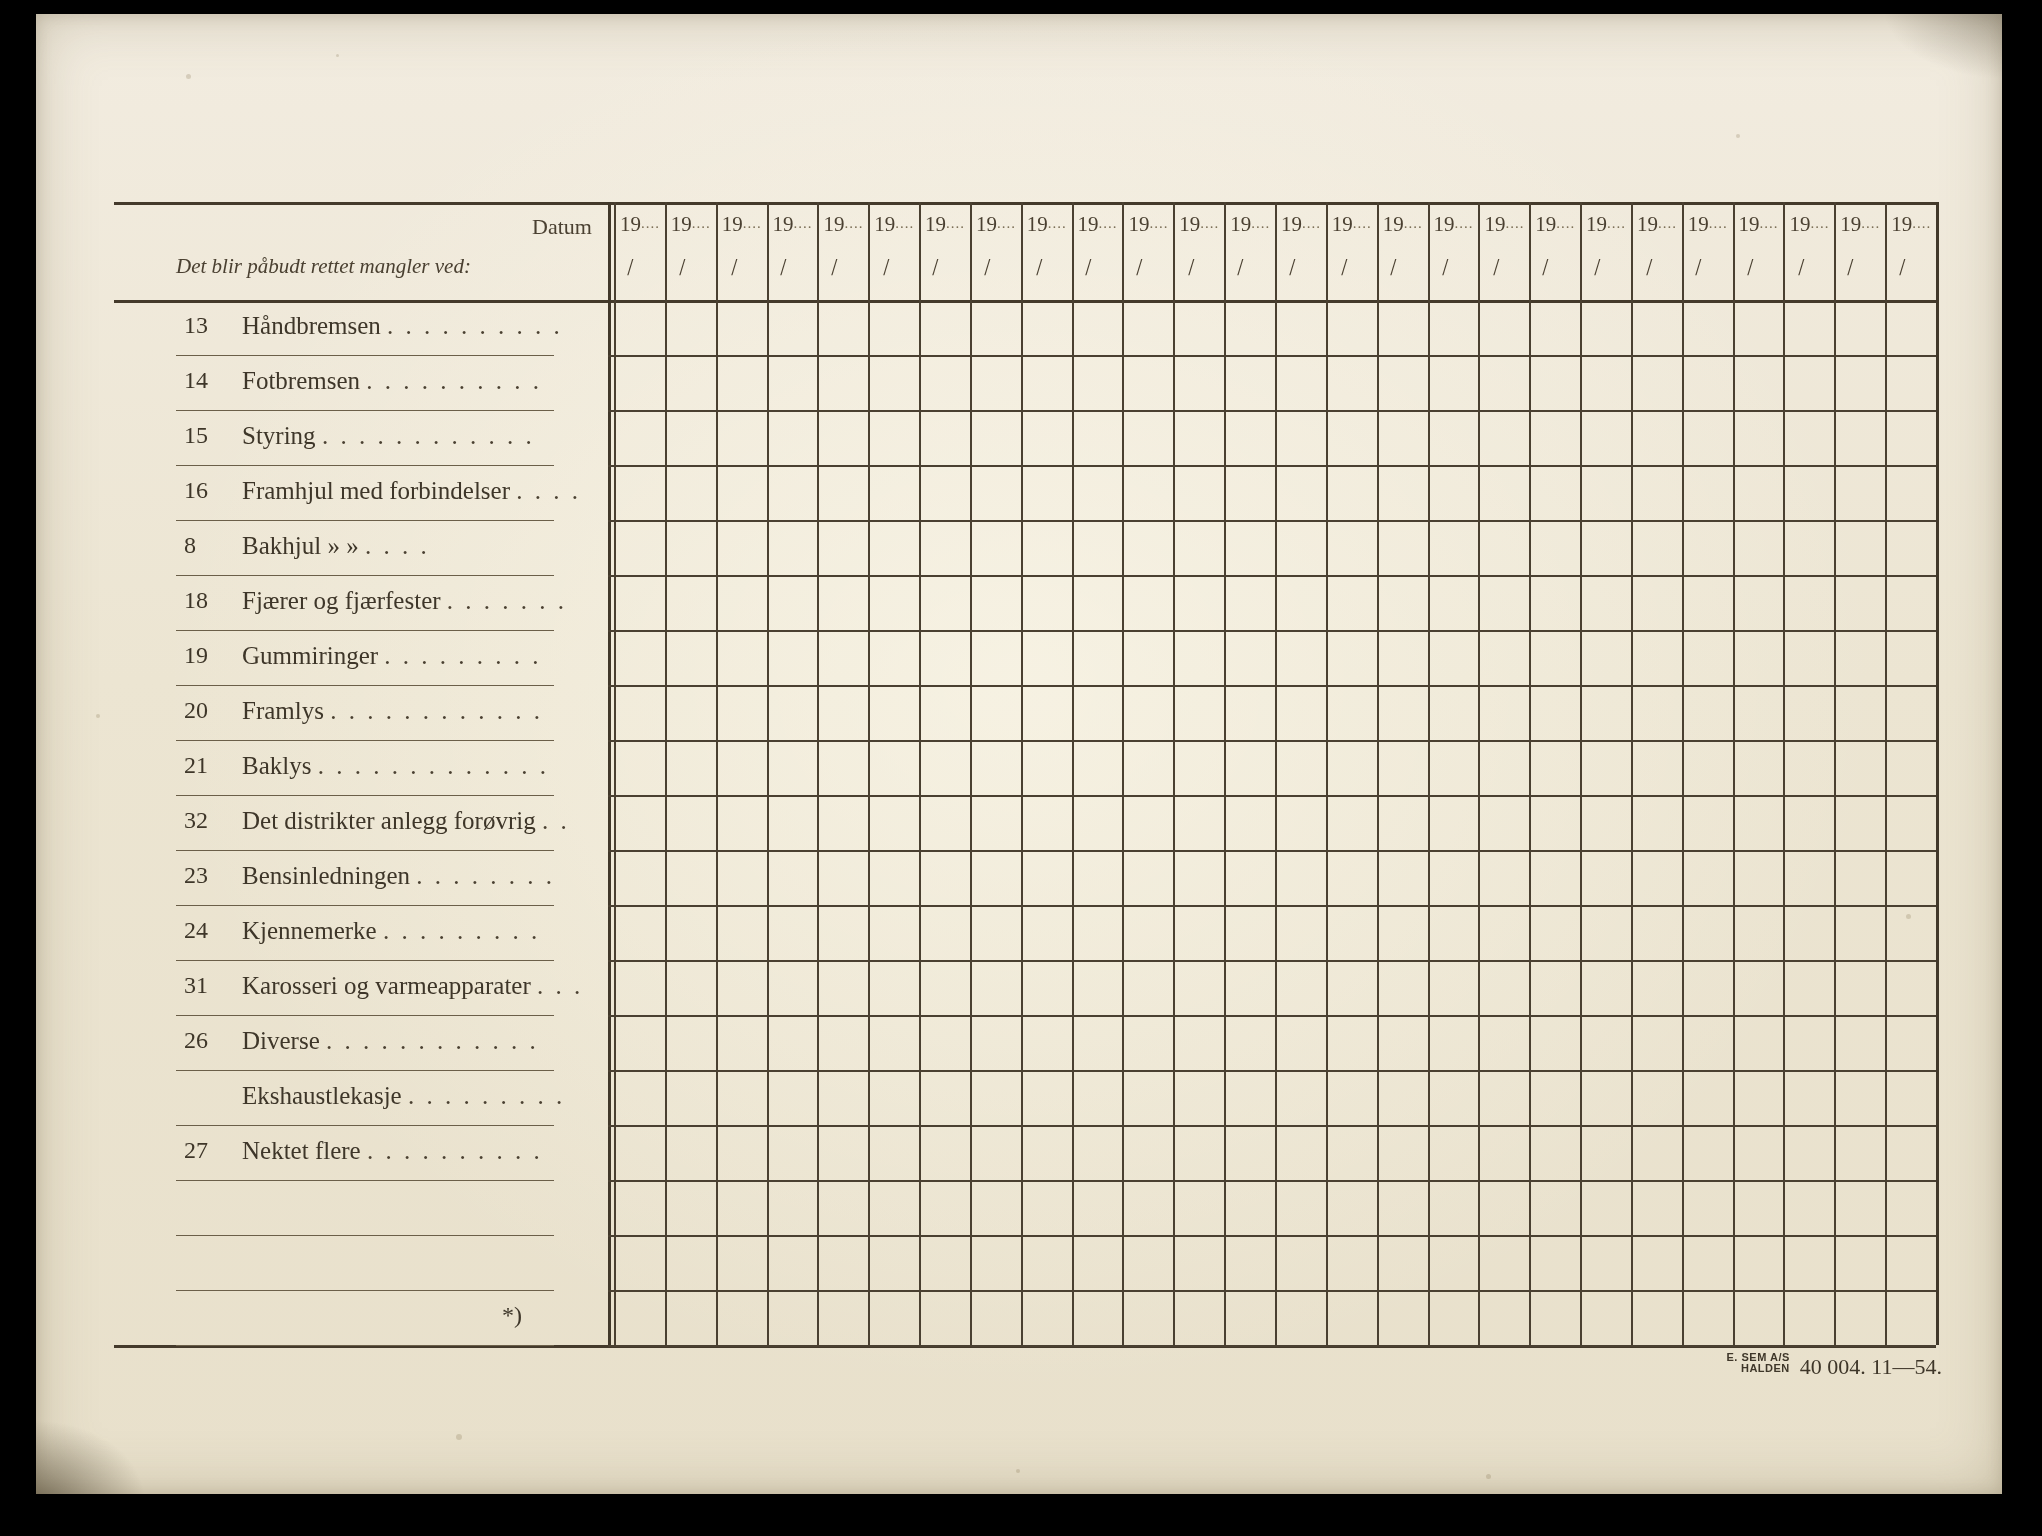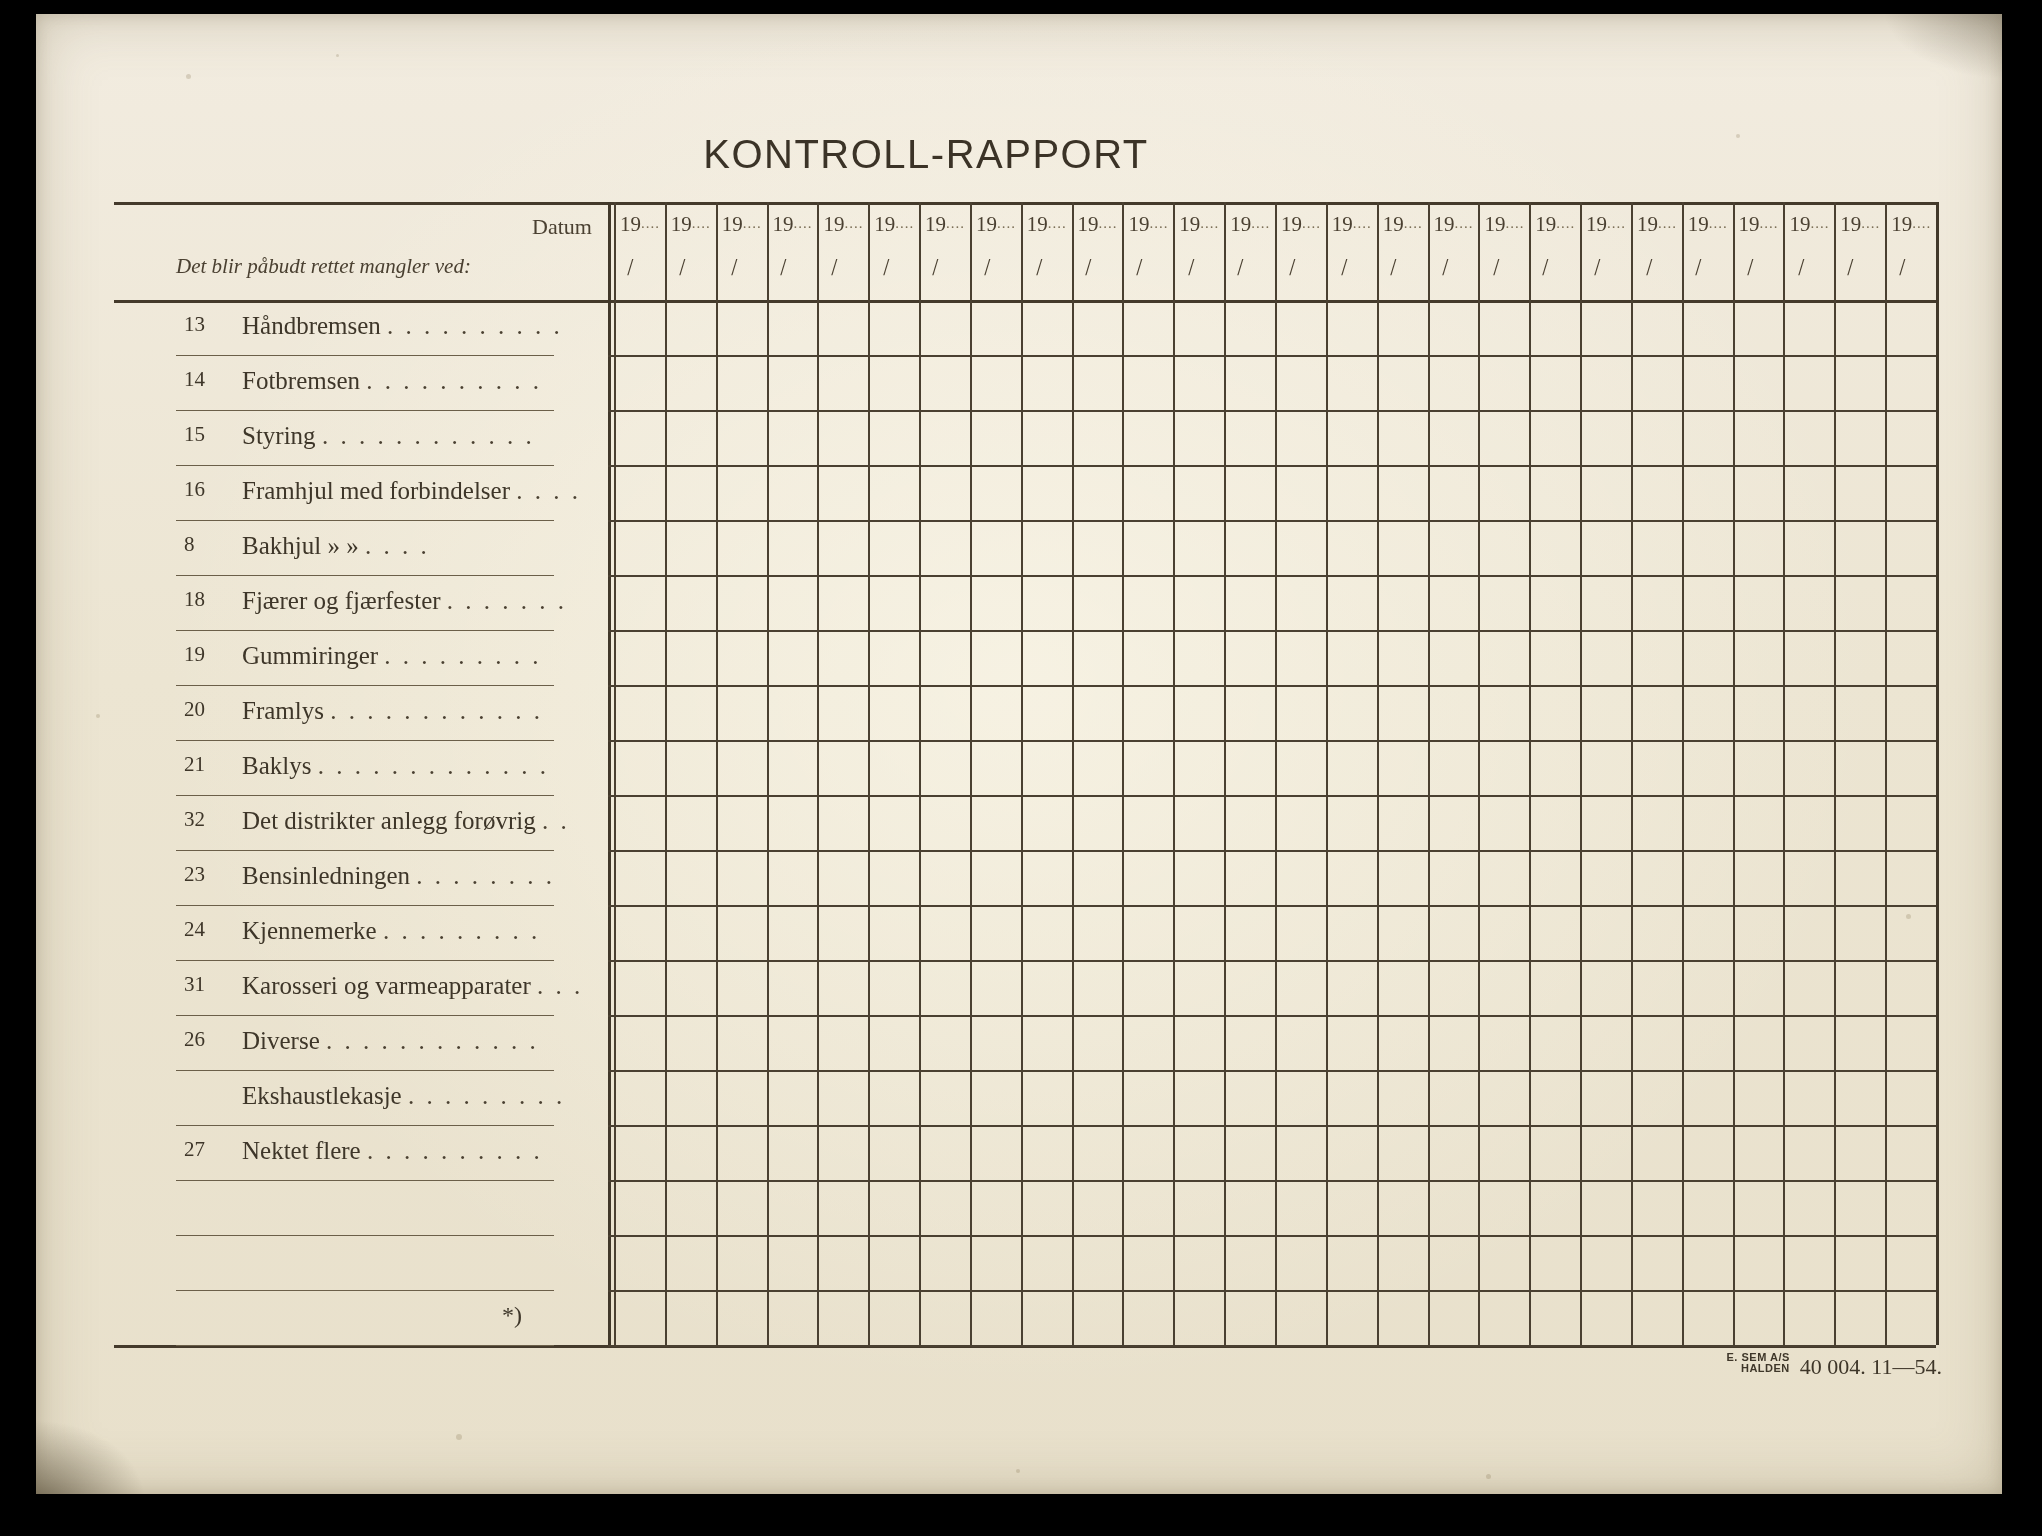--- a/index.html
+++ b/index.html
@@ -213,7 +213,6 @@
   <div id="card">
     <div class="paper-tone"></div>
 
-    <div id="title">KONTROLL-RAPPORT</div>
 
     <div id="grid" style="height: 1143px;">
       <div class="hdr-datum" id="datum-label" style="right: 1344px; top: 12px;">Datum</div>

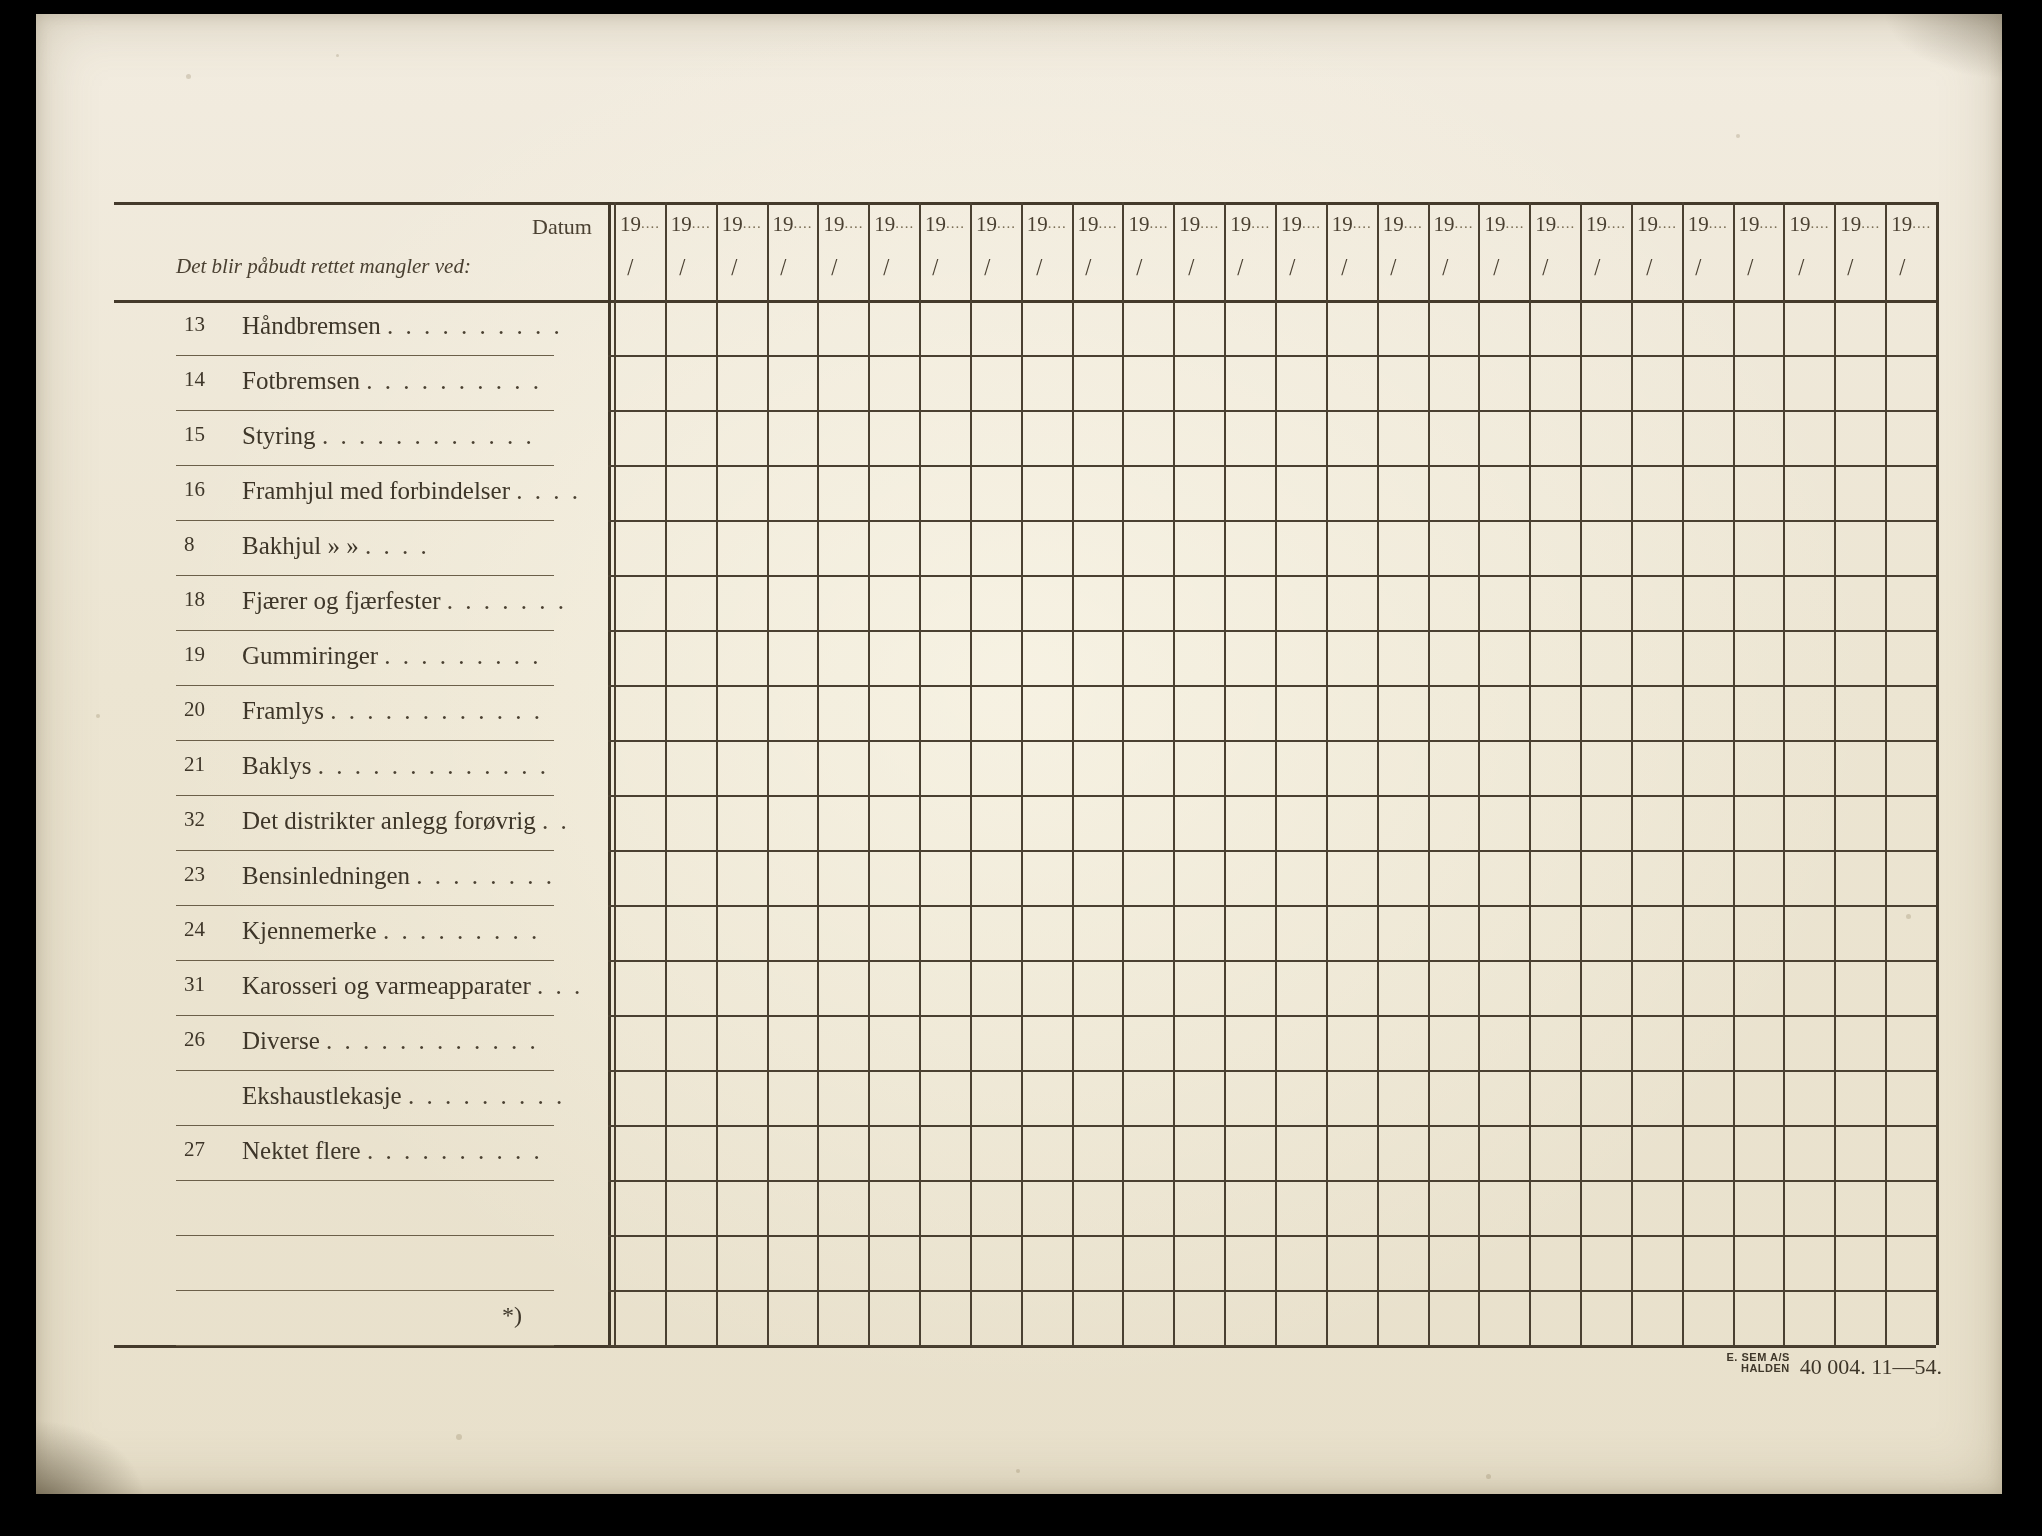--- a/index.html
+++ b/index.html
@@ -151,7 +151,7 @@
   }
   .rownum {
     position: absolute;
-    font-size: 21px;
+    font-size: 24px;
     color: #3e3629;
     font-family: "Liberation Serif", serif;
     text-align: left;

